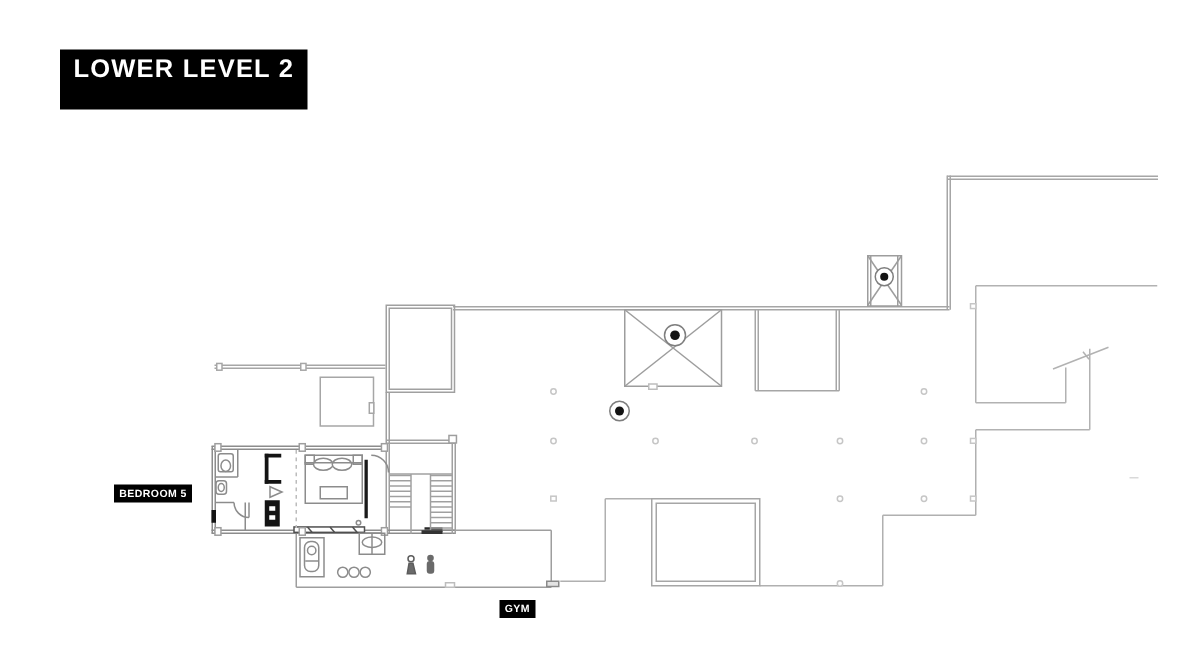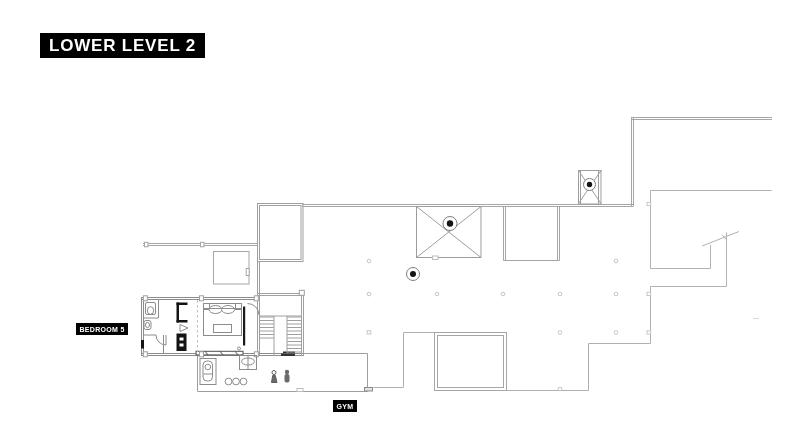--- a/index.html
+++ b/index.html
@@ -18,7 +18,7 @@
   .canvas{position:absolute;inset:0;}
   .plan-svg{position:absolute;left:0;top:0;}
   .title-badge{
-    position:absolute;left:40px;top:33px;height:25px;box-sizing:border-box;
+    position:absolute;left:40px;top:33px;height:40px;box-sizing:border-box;
     background:var(--label-bg);color:var(--label-text);
     font-size:17px;font-weight:bold;letter-spacing:0.8px;
     padding:3px 9px 0 9px;white-space:nowrap;

